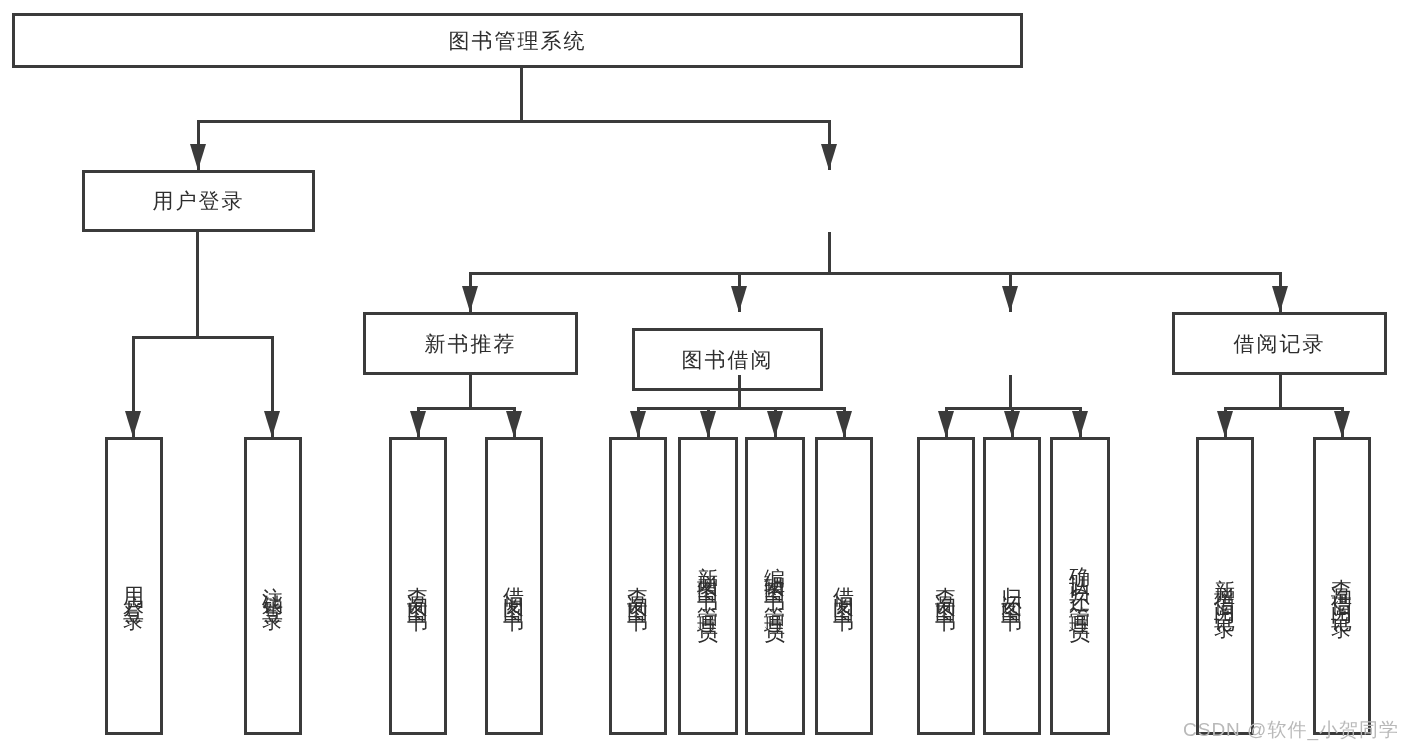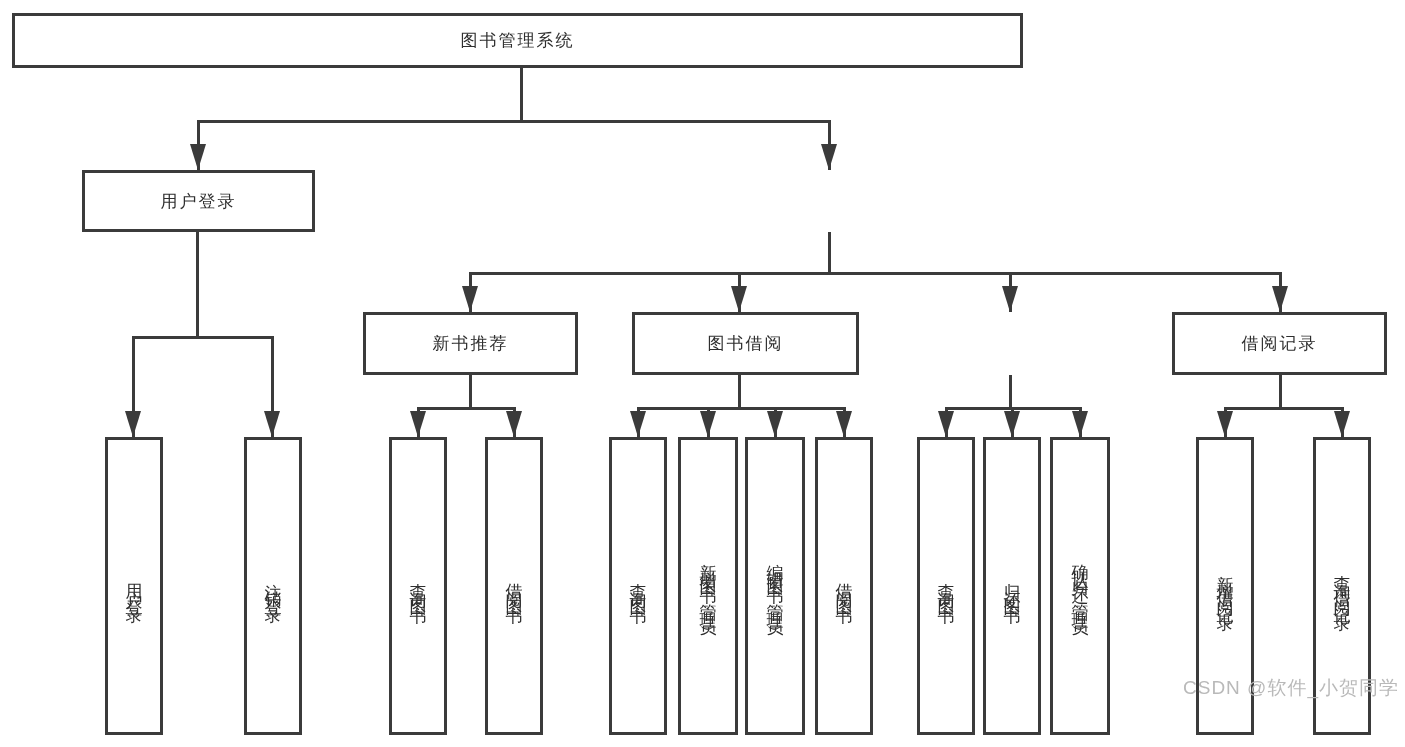--- a/index.html
+++ b/index.html
@@ -23,7 +23,7 @@
     display:flex;
     align-items:center;
     justify-content:center;
-    font-size:17px;
+    font-size:21px;
     color:var(--text);
     text-align:center;
     letter-spacing:2px;

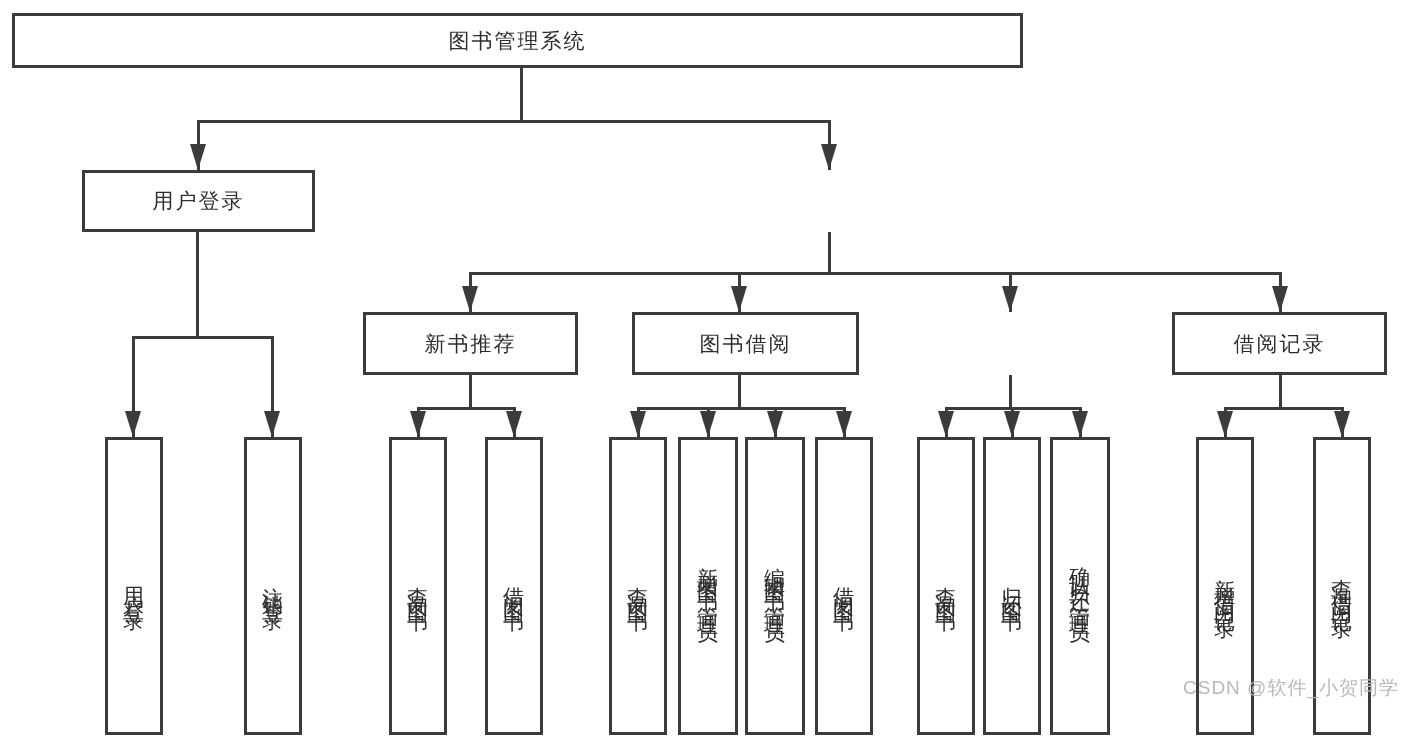--- a/index.html
+++ b/index.html
@@ -67,7 +67,7 @@
   <div class="box" style="left:82px;top:170px;width:233px;height:62px">用户登录</div>
 
   <div class="box" style="left:363px;top:312px;width:215px;height:63px">新书推荐</div>
-  <div class="box" style="left:632px;top:312px;width:227px;height:63px">图书借阅</div>
+  <div class="box" style="left:632px;top:328px;width:191px;height:63px">图书借阅</div>
   <div class="box" style="left:1172px;top:312px;width:215px;height:63px">借阅记录</div>
 
   <div class="box vbox" style="left:105px;top:437px;width:58px;height:298px">用户登录</div>

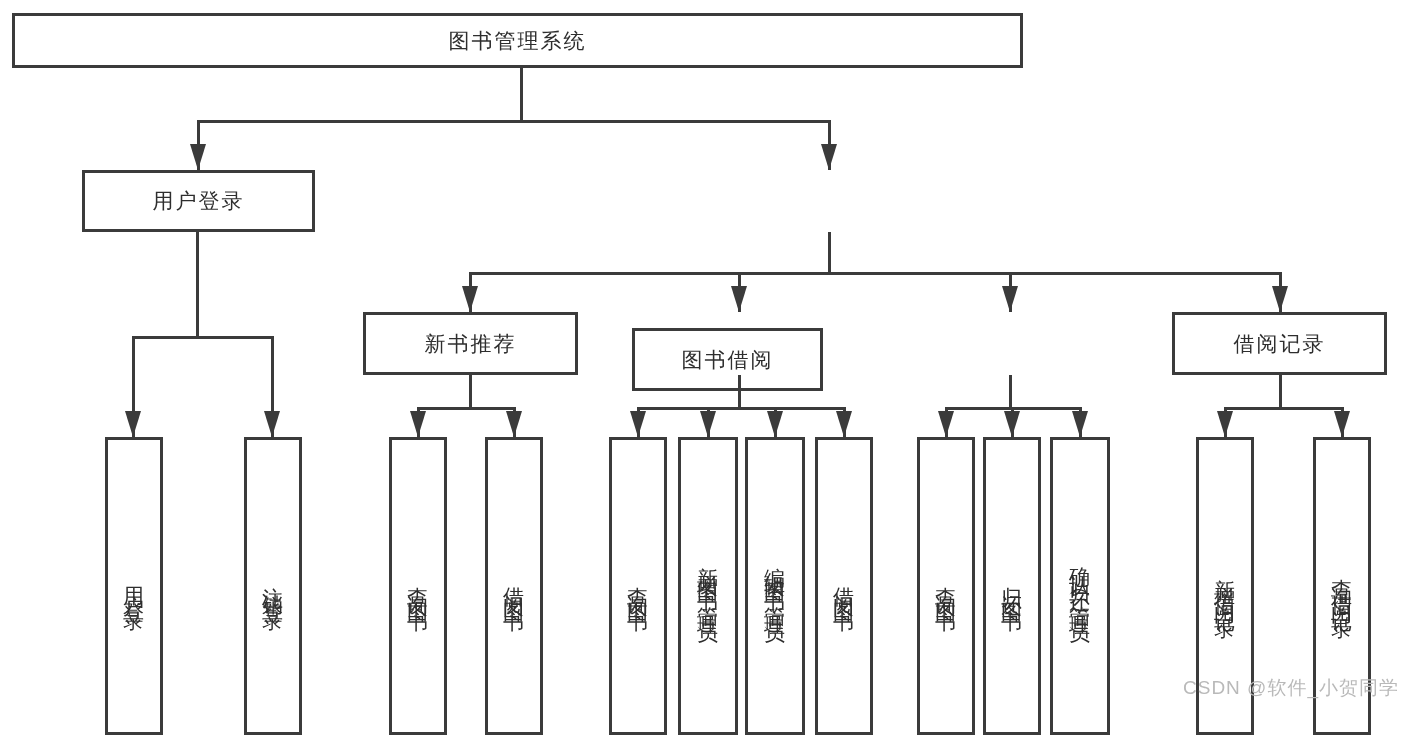--- a/index.html
+++ b/index.html
@@ -49,7 +49,7 @@
   }
   .watermark{
     position:absolute;
-    left:1183px;top:675px;
+    left:1183px;top:717px;
     font-size:19px;
     color:var(--wm);
     letter-spacing:1px;

